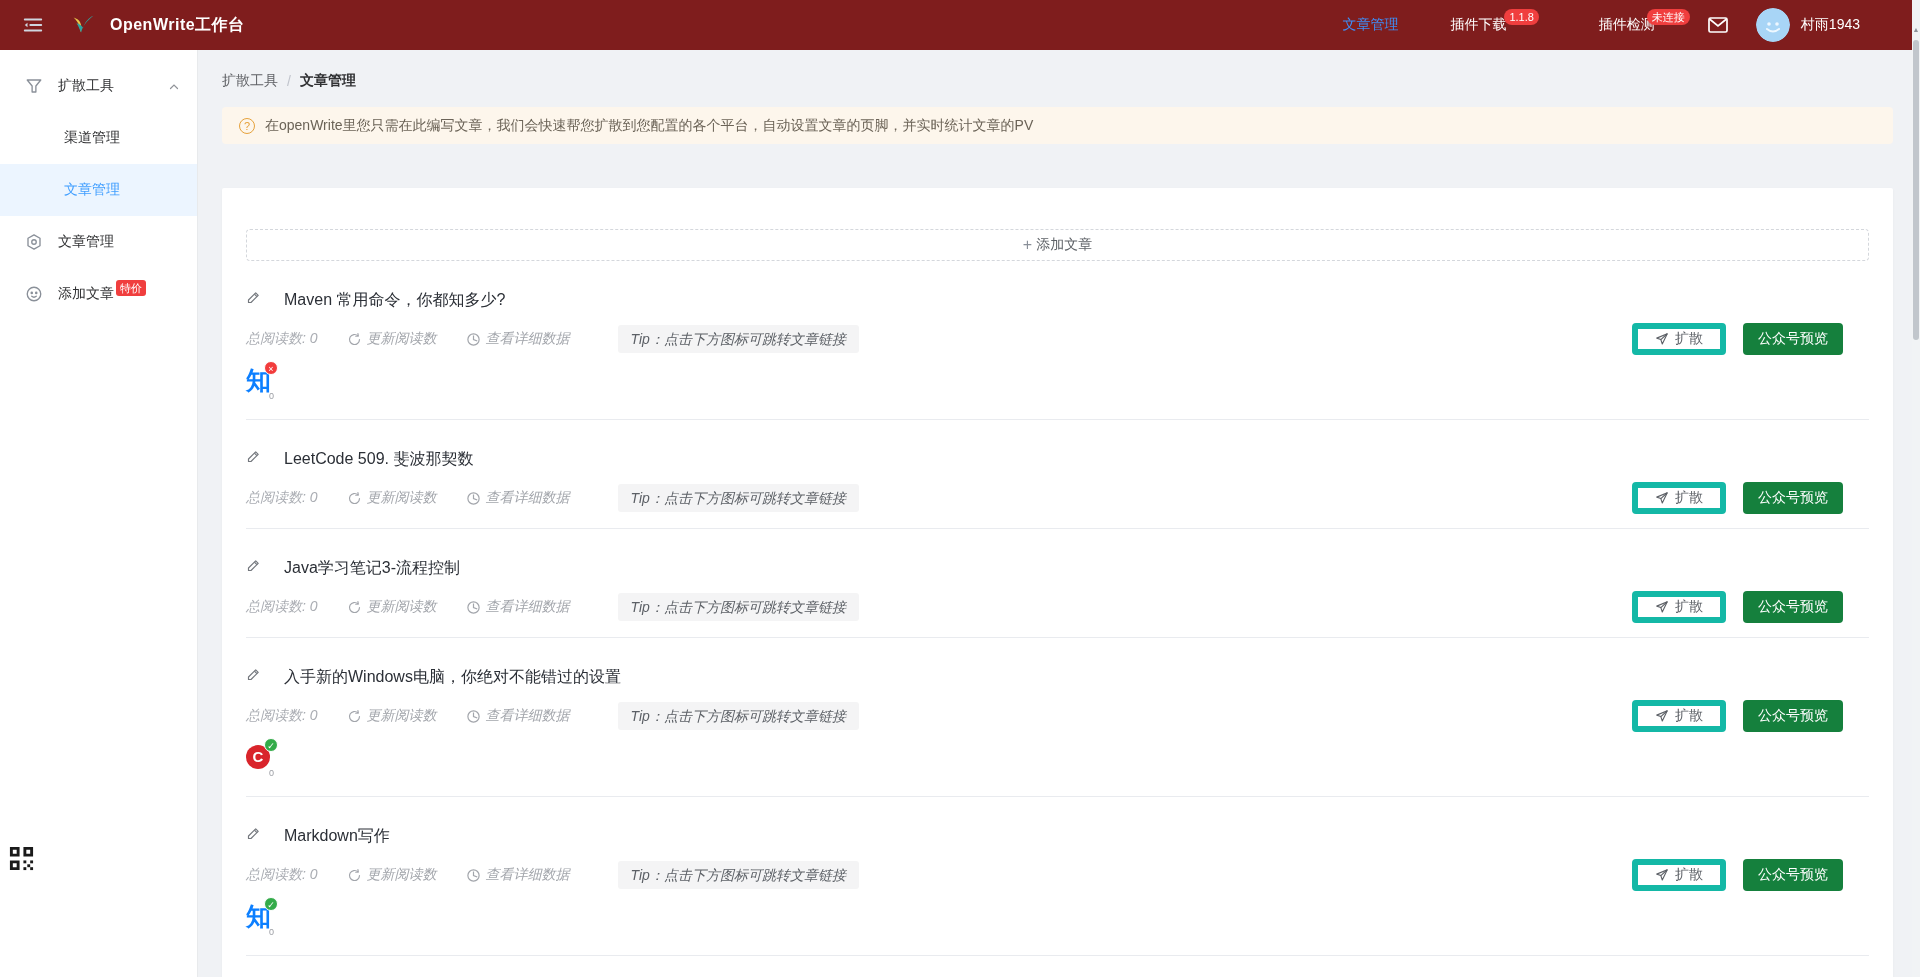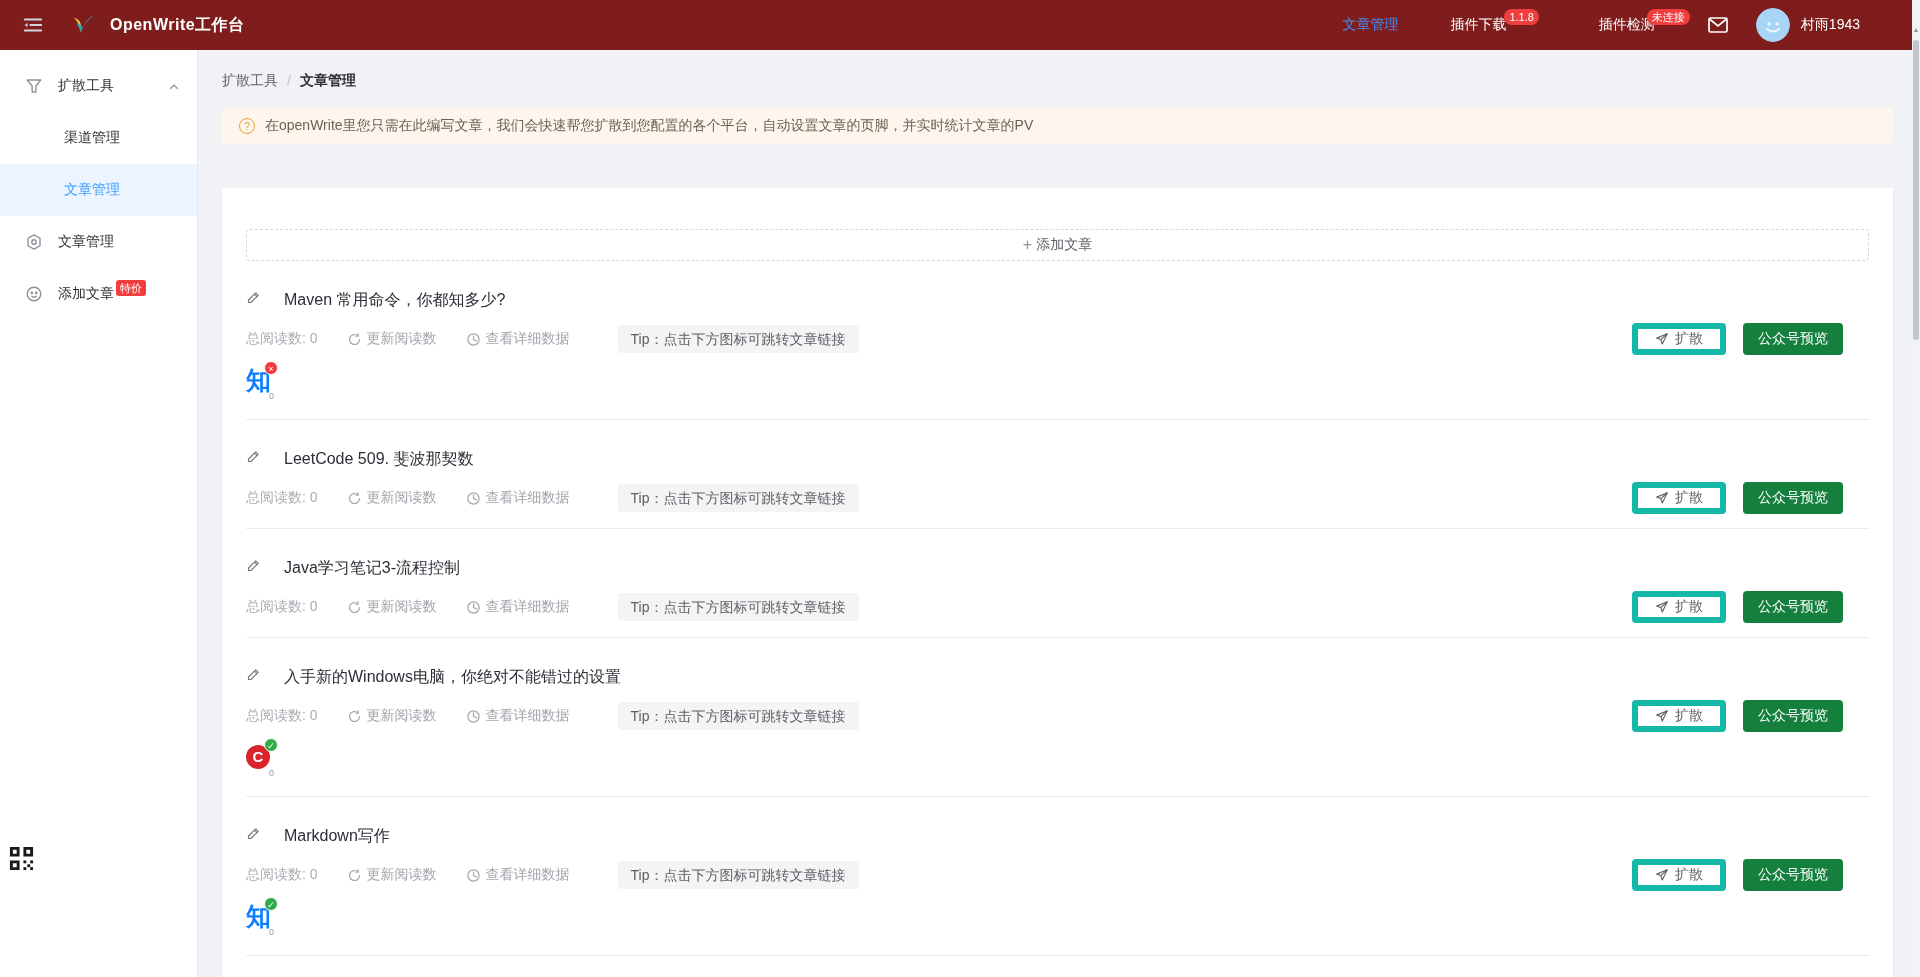--- a/index.html
+++ b/index.html
@@ -78,7 +78,7 @@
   .edit-icon { width:15px; height:15px; color:#73777d; cursor:pointer; flex:none; }
   .article-title { font-size:16px; color:#2b2f36; font-weight:500; cursor:pointer; }
 
-  .meta-line { margin-top:13px; height:28px; display:flex; align-items:center; }
+  .meta-line { margin-top:13px; height:28px; display:flex; align-items:center;font-style:italic; }
   .meta-reads { color:#aaadb3; font-size:14px; }
   .meta-action { display:flex; align-items:center; gap:5px; color:#a2a5ab; font-size:14px;
     margin-left:29px; cursor:pointer; }

